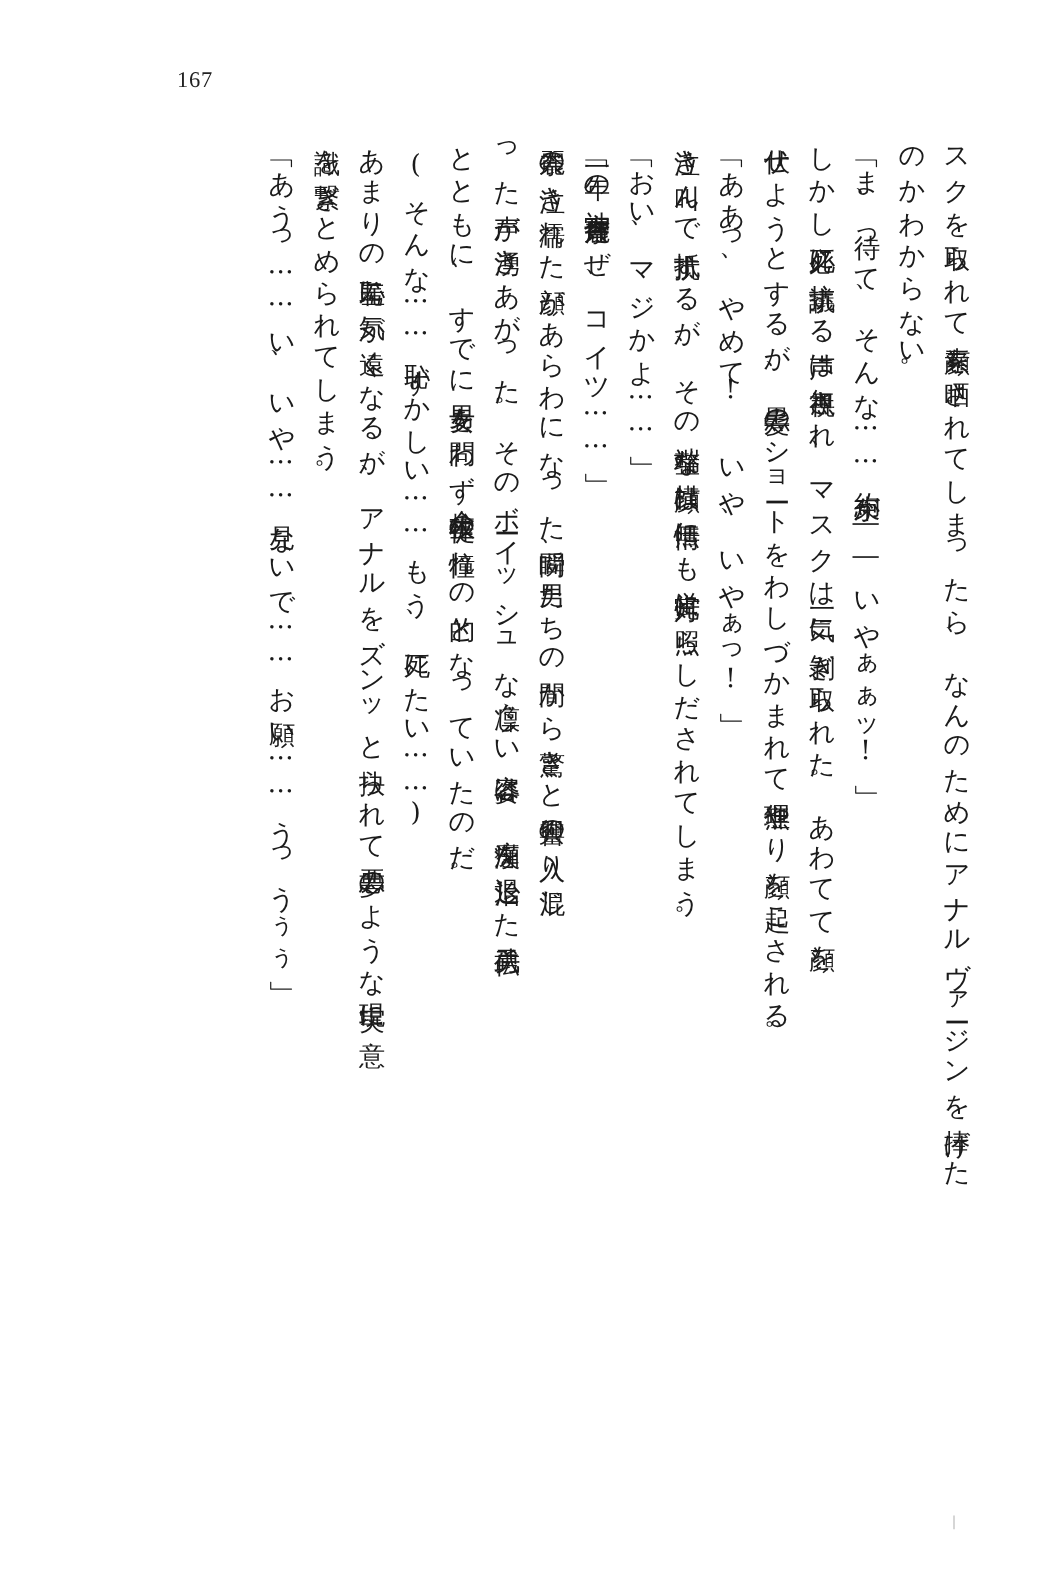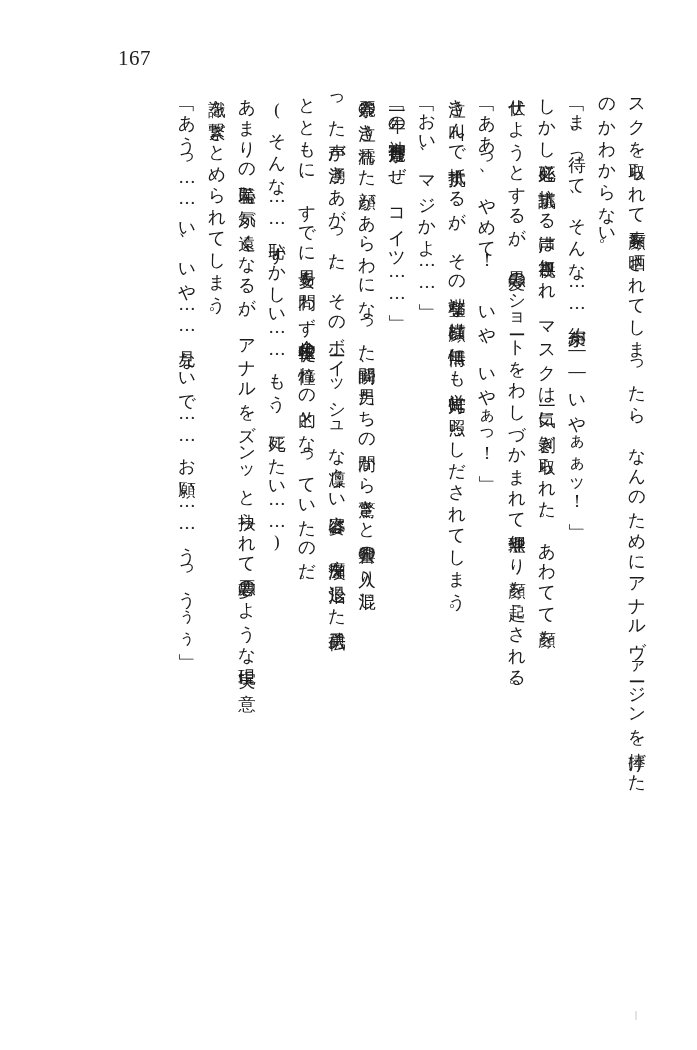--- a/index.html
+++ b/index.html
@@ -28,7 +28,7 @@
     position: absolute;
     top: 46px;
     left: 118px;
-    font-size: 21px;
+    font-size: 15px;
     letter-spacing: 0.5px;
     color: #222;
     font-family: "Liberation Serif", "DejaVu Serif", serif;

